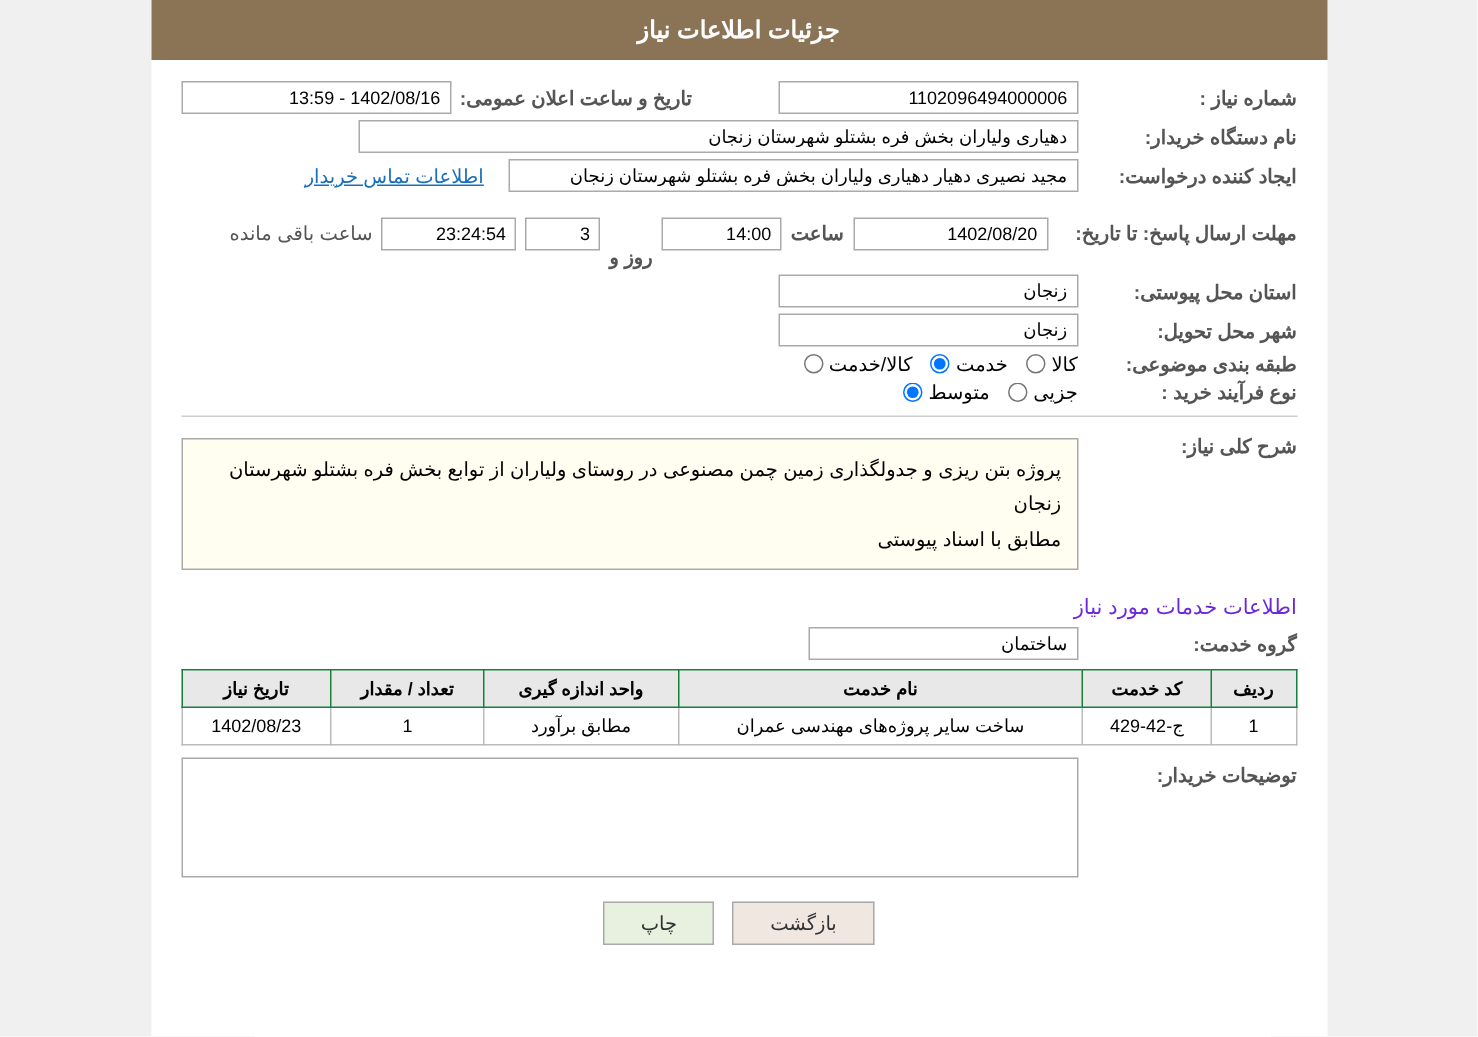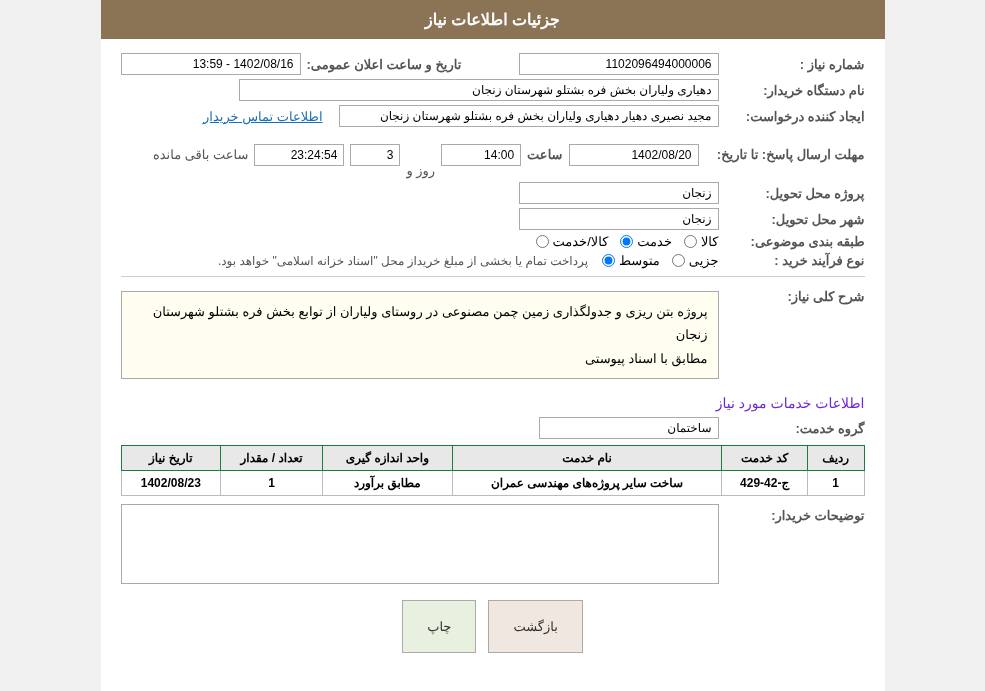--- a/index.html
+++ b/index.html
@@ -174,7 +174,7 @@
       <input class="input-field" type="text" readonly="" style="width: 130px;" value="1402/08/20">
       <span style="font-weight:bold;color:#555;">ساعت</span>
       <input class="input-field" type="text" readonly="" style="width: 80px;" value="14:00">
-      <span style="font-weight:normal;color:#555;margin-top:32px;">روز و</span>
+      <span style="font-weight:bold;color:#555;margin-top:32px;">روز و</span>
       <input class="input-field" type="text" readonly="" style="width: 50px;" value="3">
       <input class="input-field" type="text" readonly="" style="width: 90px;" value="23:24:54">
       <span style="font-weight:normal;color:#555;">ساعت باقی مانده</span>

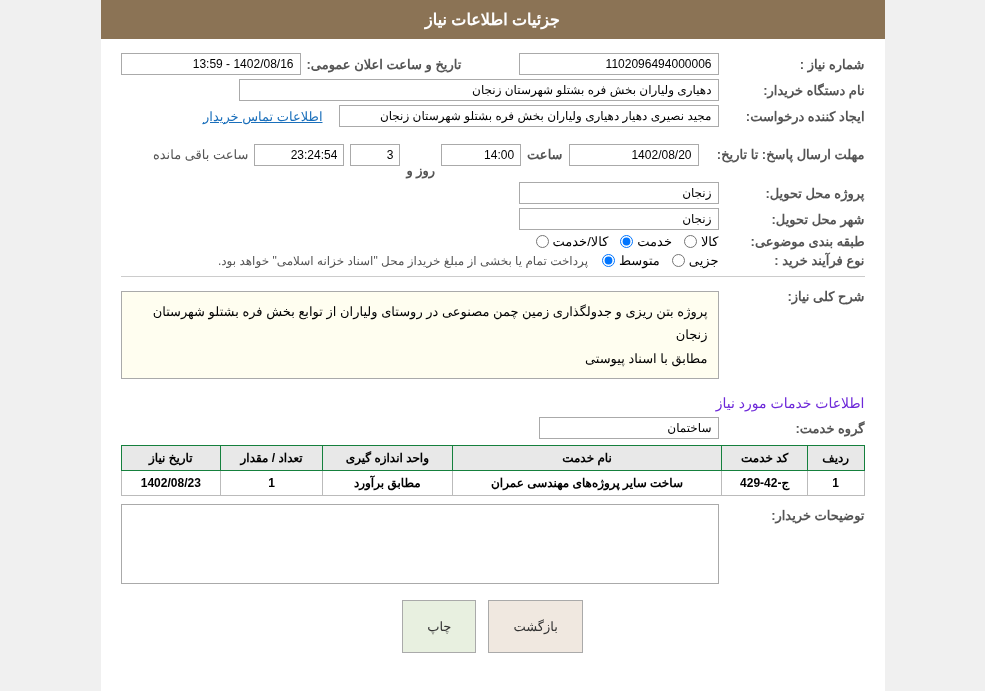--- a/index.html
+++ b/index.html
@@ -181,7 +181,7 @@
     </div>
 
     <div class="info-row">
-      <span class="lbl">پروژه محل تحویل:</span>
+      <span class="lbl">استان محل پیوستی:</span>
       <input class="input-field" type="text" readonly="" style="width: 200px;" value="زنجان">
     </div>
 

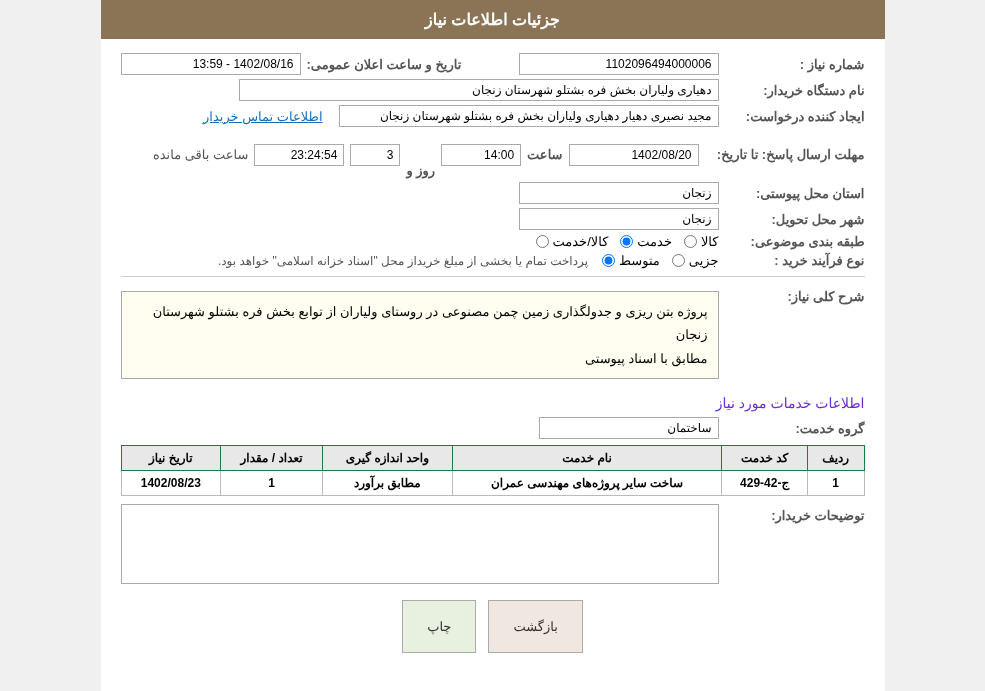--- a/index.html
+++ b/index.html
@@ -220,7 +220,6 @@
           <input type="radio" name="ptype" checked="" style="">
         </div>
       </div>
-      <span style="color:#555;font-size:12px;margin-right:8px;">پرداخت تمام یا بخشی از مبلغ خریداز محل "اسناد خزانه اسلامی" خواهد بود.</span>
     </div>
 
     <hr class="divider">

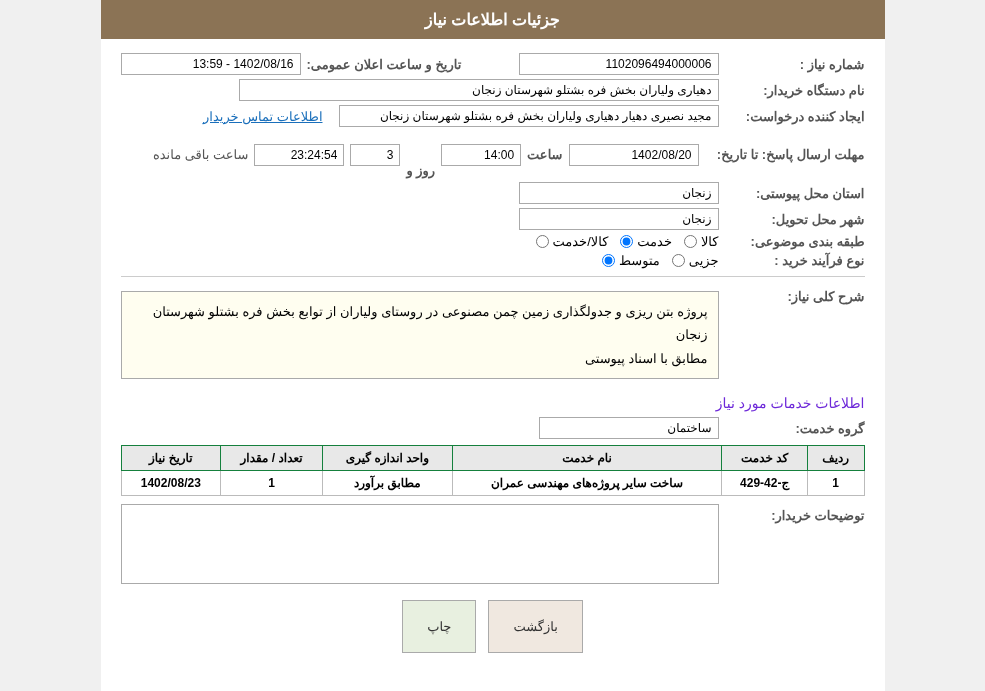--- a/index.html
+++ b/index.html
@@ -90,7 +90,6 @@
       border: 1px solid #bbb;
       padding: 5px 8px;
       text-align: center;
-      font-weight: bold;
     }
     .services-table tr:nth-child(even) { background: #f9f9f9; }
     .textarea-field {

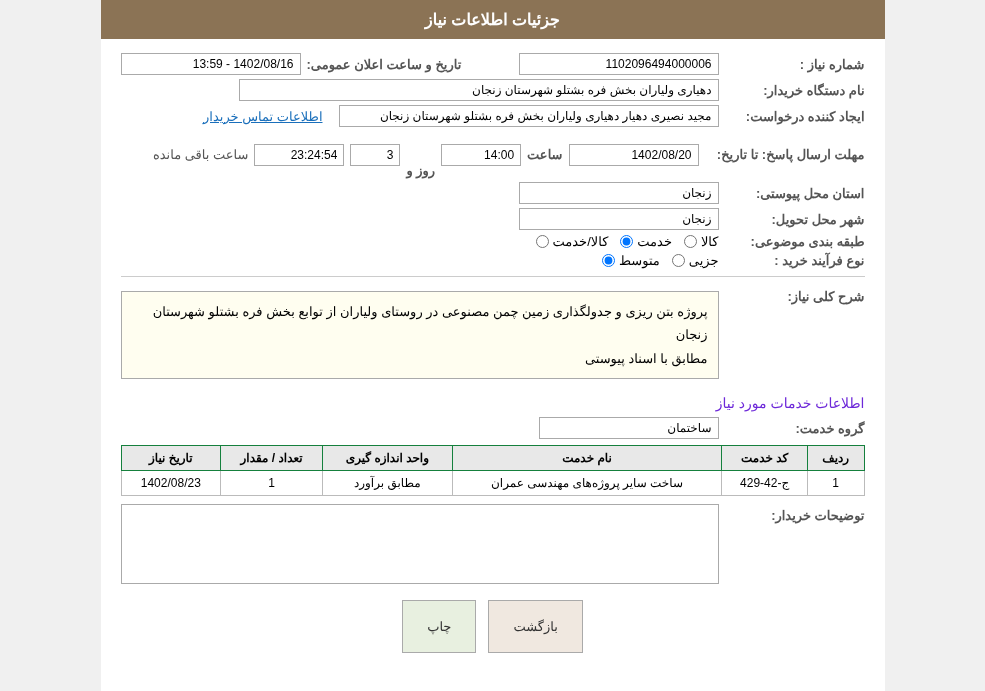--- a/index.html
+++ b/index.html
@@ -109,7 +109,7 @@
       margin: 16px 0 10px 0;
     }
     .btn {
-      padding: 18px 24px;
+      padding: 6px 24px;
       font-size: 13px;
       font-family: Tahoma, Arial, sans-serif;
       cursor: pointer;

